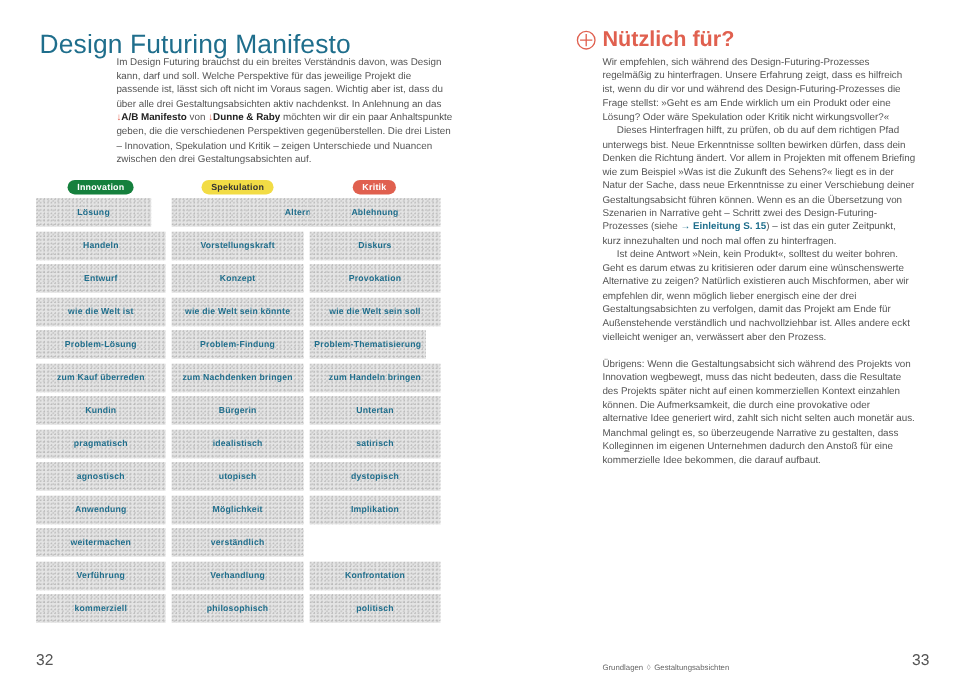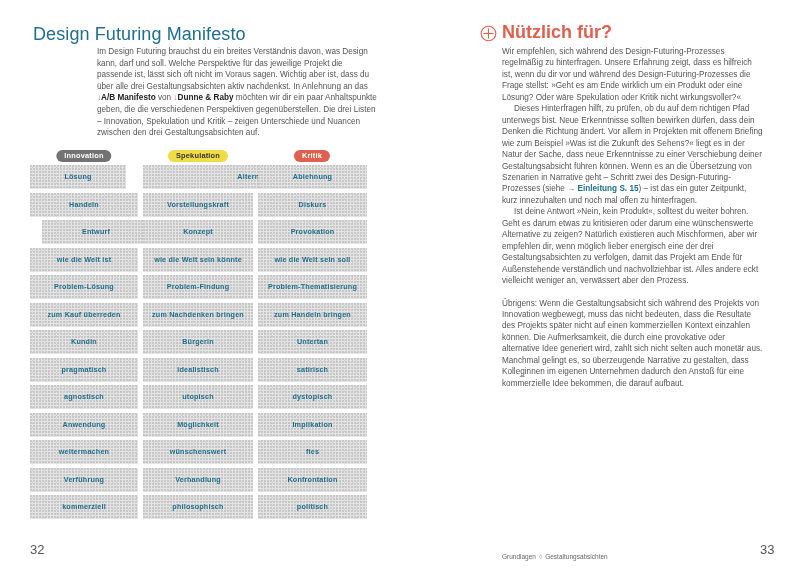--- a/index.html
+++ b/index.html
@@ -9,7 +9,7 @@
   .page.left { left:0; }
   .page.right { left:400px; }
 
-  .title-left { position:absolute; left:33px; top:24px; font-size:18px; font-weight:normal;
+  .title-left { position:absolute; left:33px; top:24px; font-size:22px; font-weight:normal;
                 color:#1f6e8c; letter-spacing:0.1px; margin:0; }
   .intro { position:absolute; left:97px; top:46px; width:283px; font-size:8.2px; line-height:11.6px;
            color:#555; margin:0; }

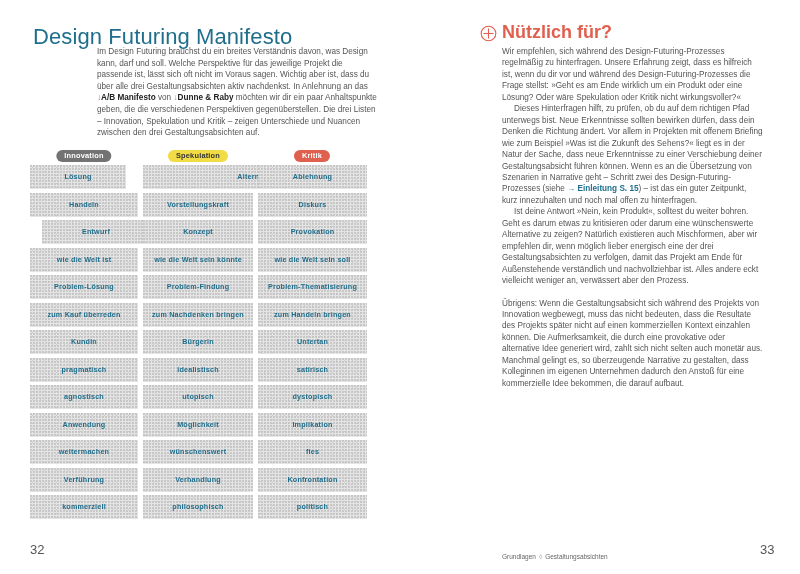--- a/index.html
+++ b/index.html
@@ -56,7 +56,7 @@
 
   <div class="grid" id="grid">
     <div class="badges" id="badges">
-        <span class="badge b0" style="background: #737373; color: rgb(255, 255, 255); text-align: right;">Innovation</span>
+        <span class="badge b0" style="background: #15803d; color: rgb(255, 255, 255); text-align: right;">Innovation</span>
         <span class="badge b1" style="background: rgb(242, 220, 69); color: rgb(51, 51, 51);">Spekulation</span>
         <span class="badge b2" style="background: rgb(224, 96, 79); color: rgb(255, 255, 255);">Kritik</span>
       </div>

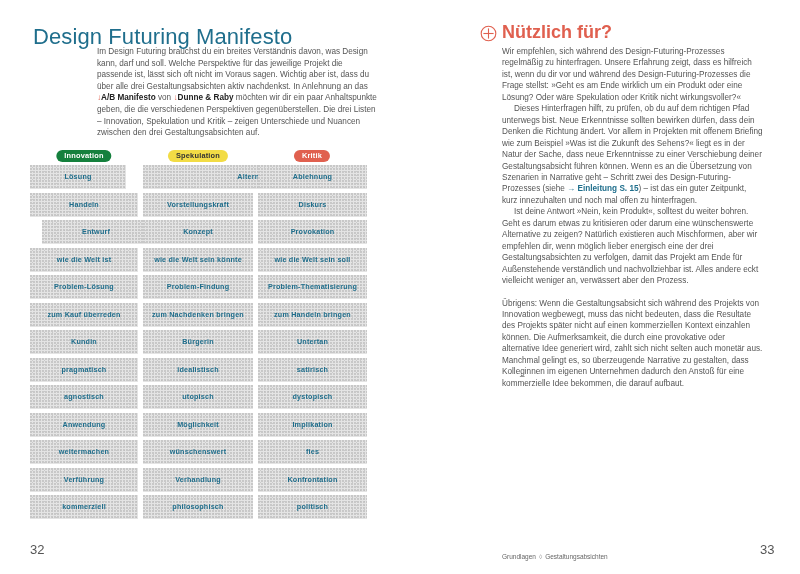--- a/index.html
+++ b/index.html
@@ -62,7 +62,7 @@
       </div>
   <div class="cell" style="left: 0px; width: 96px; top: 15px;">Lösung</div>
       <div class="cell" style="left: 0px; width: 108px; top: 42.5px;">Handeln</div>
-      <div class="cell" style="left: 12px; width: 108px; top: 70px;">Entwurf</div>
+      <div class="cell" style="left: 0px; width: 108px; top: 70px;">Entwurf</div>
       <div class="cell" style="left: 0px; width: 108px; top: 125px;">Problem-Lösung</div>
       <div class="cell" style="left: 0px; width: 108px; top: 97.5px;">wie die Welt ist</div>
       <div class="cell" style="left: 0px; width: 108px; top: 152.5px;">zum Kauf überreden</div>

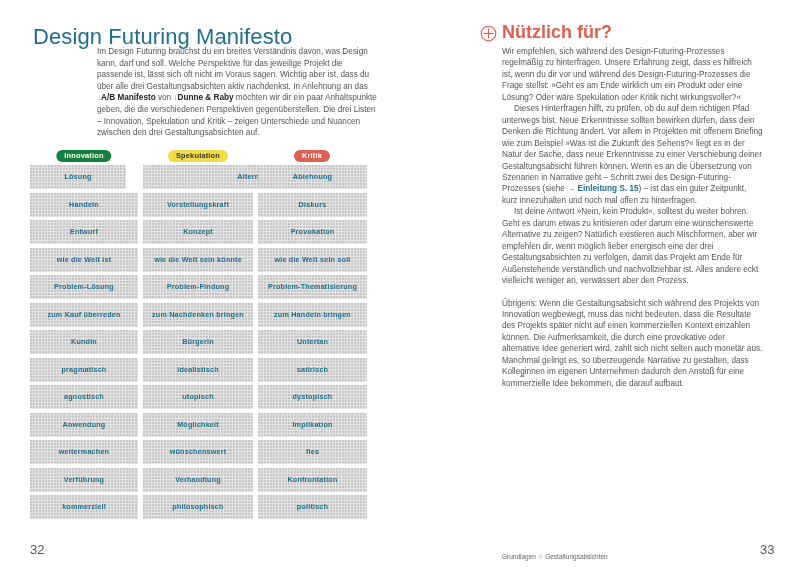--- a/index.html
+++ b/index.html
@@ -90,7 +90,7 @@
       <div class="cell" style="left: 228px; width: 109px; top: 42.5px;">Diskurs</div>
       <div class="cell" style="left: 228px; width: 109px; top: 70px;">Provokation</div>
       <div class="cell" style="left: 228px; width: 109px; top: 97.5px;">wie die Welt sein soll</div>
-      <div class="cell" style="left: 228px; width: 109px; top: 125px;">Problem-Thematisierung</div>
+      <div class="cell" style="left: 228px; width: 97px; top: 125px;">Problem-Thematisierung</div>
       <div class="cell" style="left: 228px; width: 109px; top: 152.5px;">zum Handeln bringen</div>
       <div class="cell" style="left: 228px; width: 109px; top: 180px;">Untertan</div>
       <div class="cell" style="left: 228px; width: 109px; top: 207.5px;">satirisch</div>

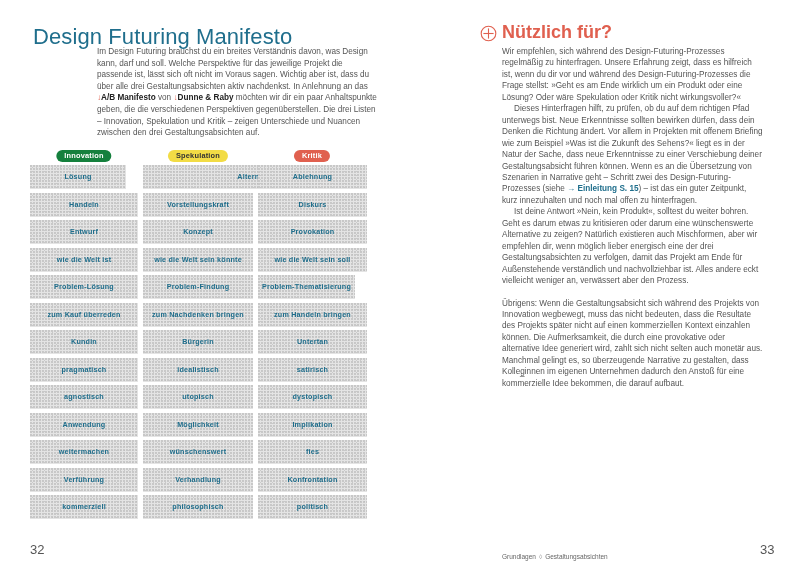--- a/index.html
+++ b/index.html
@@ -83,7 +83,7 @@
       <div class="cell" style="left: 113px; width: 110px; top: 207.5px;">idealistisch</div>
       <div class="cell" style="left: 113px; width: 110px; top: 235px;">utopisch</div>
       <div class="cell" style="left: 113px; width: 110px; top: 262.5px;">Möglichkeit</div>
-      <div class="cell" style="left: 113px; width: 110px; top: 290px;">wünschenswert</div>
+      <div class="cell" style="left: 113px; width: 110px; top: 290px;">verständlich</div>
       <div class="cell" style="left: 113px; width: 110px; top: 317.5px;">Verhandlung</div>
       <div class="cell" style="left: 113px; width: 110px; top: 345px;">philosophisch</div>
       <div class="cell" style="left: 228px; width: 109px; top: 15px;">Ablehnung</div>

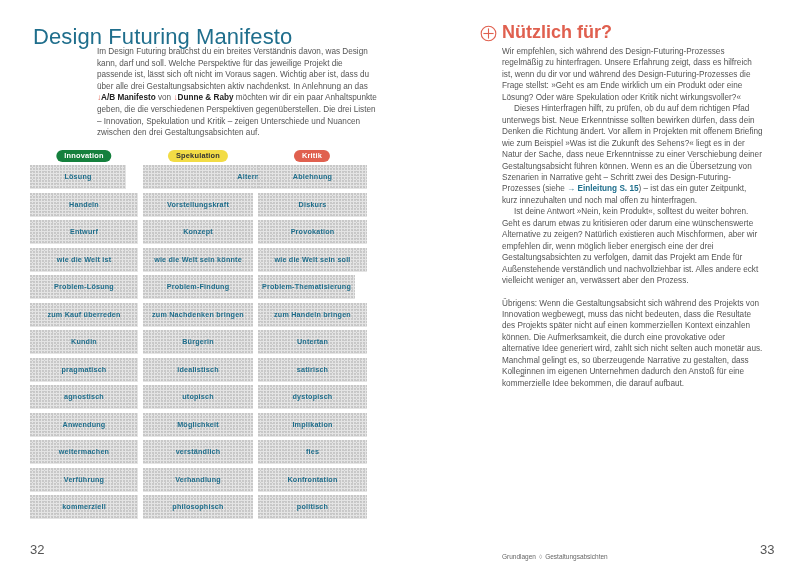--- a/index.html
+++ b/index.html
@@ -96,7 +96,6 @@
       <div class="cell" style="left: 228px; width: 109px; top: 207.5px;">satirisch</div>
       <div class="cell" style="left: 228px; width: 109px; top: 235px;">dystopisch</div>
       <div class="cell" style="left: 228px; width: 109px; top: 262.5px;">Implikation</div>
-      <div class="cell" style="left: 228px; width: 109px; top: 290px;">fies</div>
       <div class="cell" style="left: 228px; width: 109px; top: 317.5px;">Konfrontation</div>
       <div class="cell" style="left: 228px; width: 109px; top: 345px;">politisch</div>
     </div>

